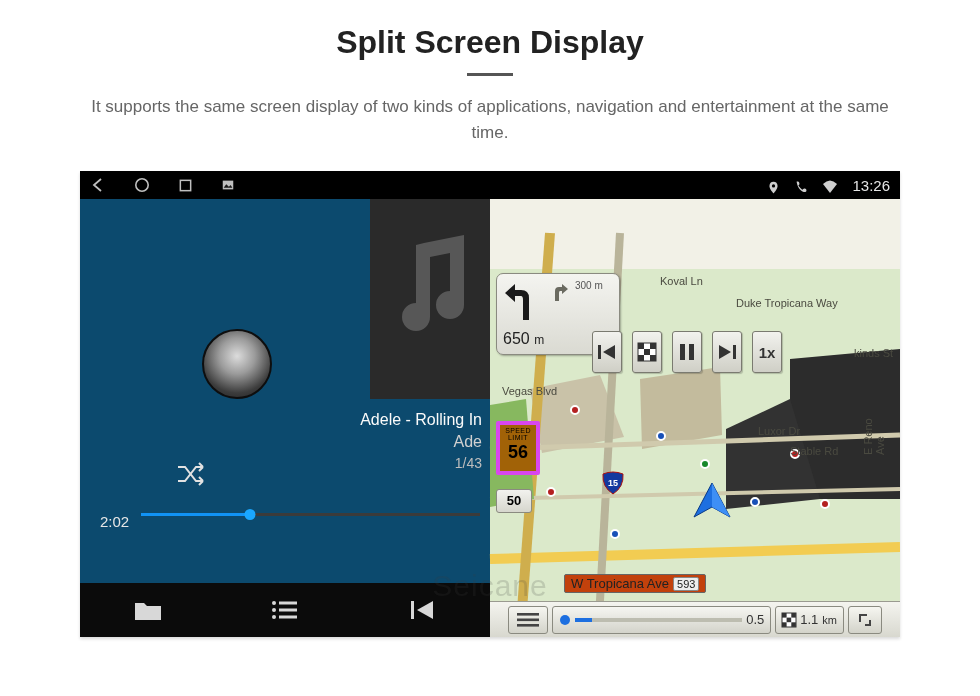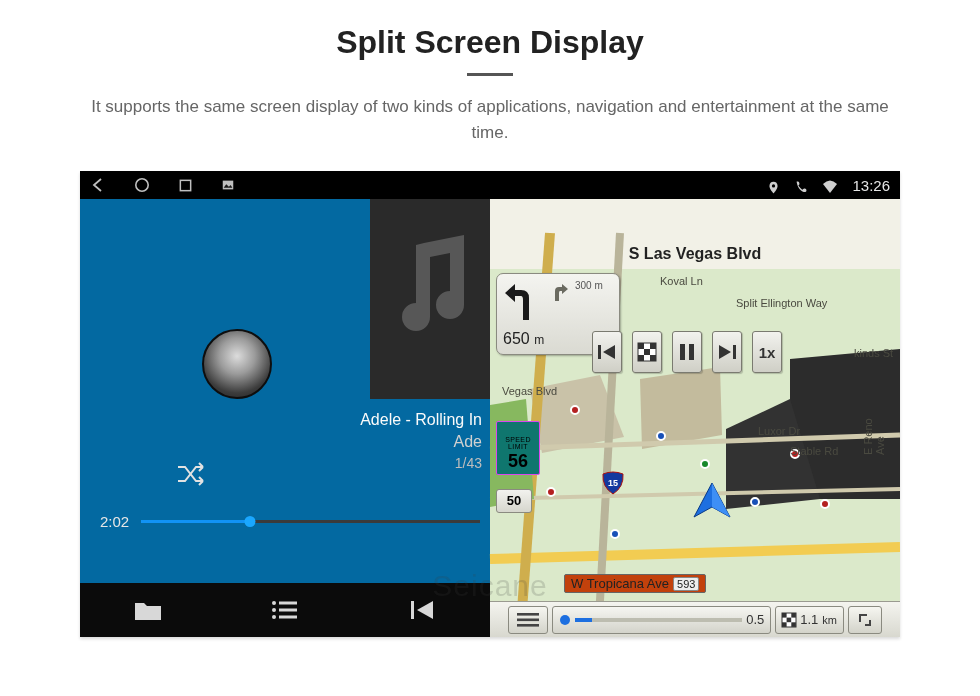--- a/index.html
+++ b/index.html
@@ -220,7 +220,6 @@
           </div>
       </div>
 
-      <div class="street-label">S Las Vegas Blvd</div>
 
       <div class="turn-card">
         <div class="turn-icons">

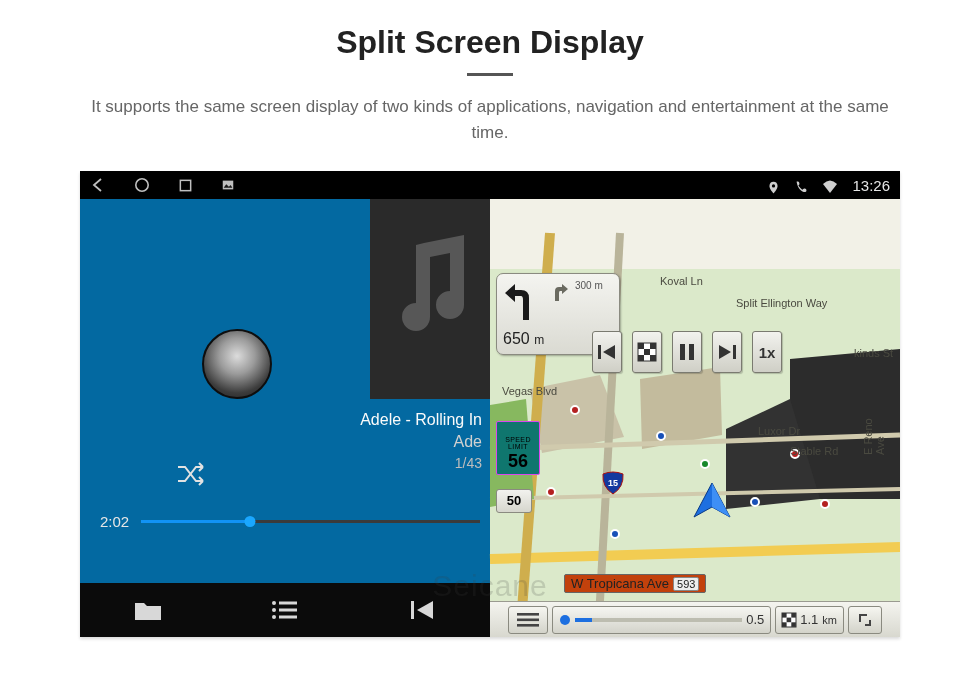--- a/index.html
+++ b/index.html
@@ -298,7 +298,7 @@
       <span class="poi blue" style="left:120px;top:330px"></span>
 
       <span class="road-label" style="left:170px;top:76px">Koval Ln</span>
-      <span class="road-label" style="left:246px;top:98px">Split Ellington Way</span>
+      <span class="road-label" style="left:246px;top:98px">Duke Tropicana Way</span>
       <span class="road-label" style="left:12px;top:186px">Vegas Blvd</span>
       <span class="road-label" style="left:364px;top:148px">kinds St</span>
       <span class="road-label" style="left:268px;top:226px">Luxor Dr</span>

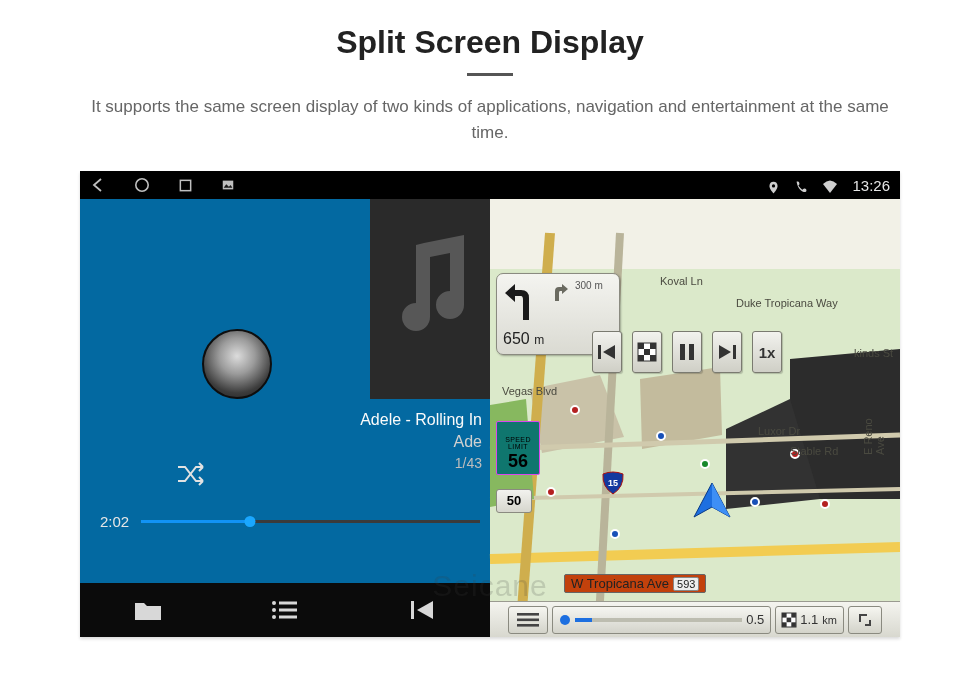--- a/index.html
+++ b/index.html
@@ -14,7 +14,7 @@
 .sb-right{margin-left:auto;display:flex;gap:14px;align-items:flex-end}
 .sb-clock{color:#e6e6e6;font-size:15px}
 .split{display:flex;height:438px}
-.pane-left{width:50%;background:#0369a1;position:relative;color:#e6e6e6;display:flex;flex-direction:column}
+.pane-left{width:50%;background:#0c4a6e;position:relative;color:#e6e6e6;display:flex;flex-direction:column}
 .pane-right{width:50%;position:relative;background:#d7e6c7}
 .center-gray{position:absolute;top:0;right:0;width:120px;height:200px;background:#2a2a2a}
 .joystick{position:absolute;left:122px;top:130px;width:70px;height:70px;border-radius:50%;background:radial-gradient(circle at 50% 38%,#dcdcdc 0%,#9b9b9b 34%,#3c3c3c 70%,#1b1b1b 100%);border:2px solid #0e0e0e}

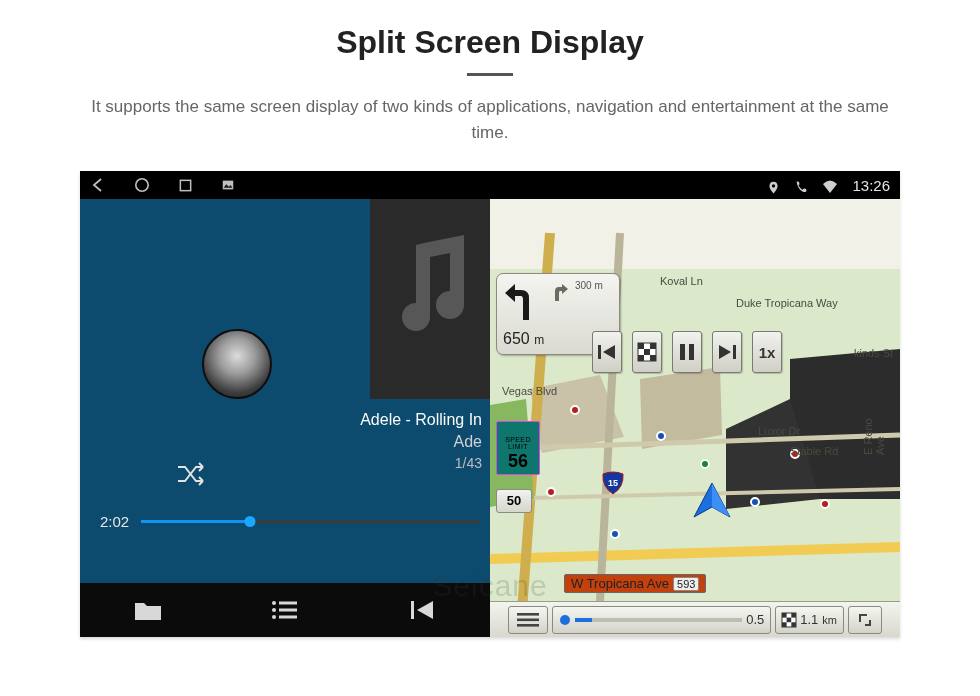--- a/index.html
+++ b/index.html
@@ -39,7 +39,7 @@
 .turn-icons{display:flex;gap:6px;align-items:flex-start}
 .turn-dist{position:absolute;left:6px;bottom:6px;font-size:16px}
 .turn-dist .u{font-size:12px}
-.speed-card{position:absolute;top:222px;left:6px;width:44px;height:54px;background:#0f766e;border:1px solid #d946ef;border-radius:2px;text-align:center;padding-top:14px}
+.speed-card{position:absolute;top:222px;left:6px;width:44px;height:54px;background:#a16207;border:4px solid #d946ef;border-radius:2px;text-align:center;padding-top:2px}
 .speed-card .lbl{font-size:7px;letter-spacing:.4px}
 .speed-card .num{font-size:18px;font-weight:700;margin-top:1px}
 .altcap{position:absolute;top:290px;left:6px;width:36px;height:24px;background:linear-gradient(#f2f2ee,#d6d6cd);border:1px solid #8a8a80;border-radius:3px;text-align:center;font-size:13px;line-height:22px;font-weight:600}

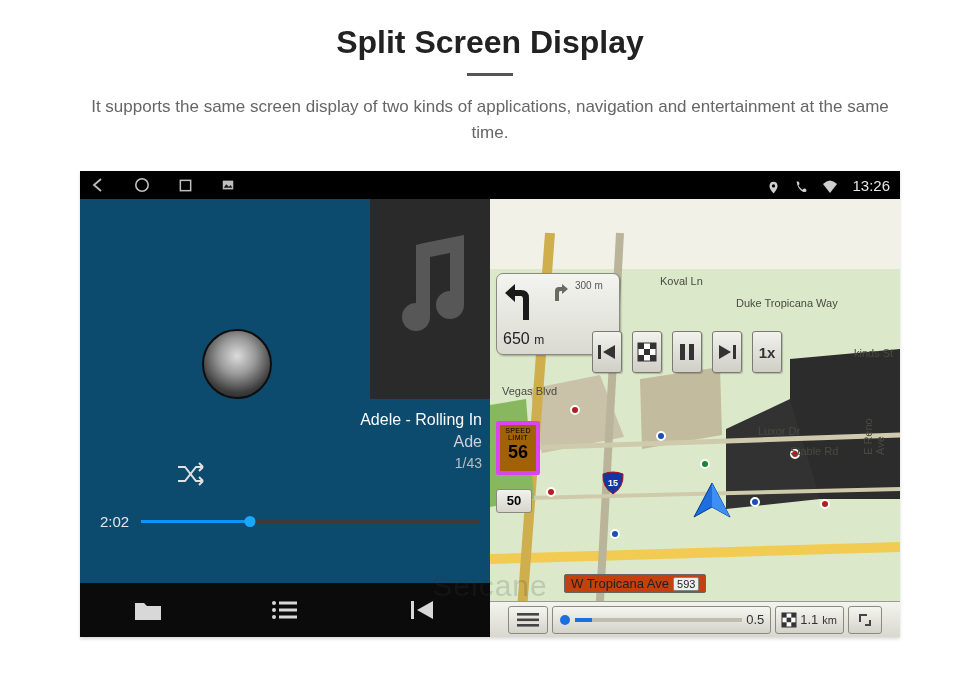--- a/index.html
+++ b/index.html
@@ -23,7 +23,7 @@
 .track-meta .t2{color:#d0d0d0}
 .track-meta .t3{color:#bdbdbd;font-size:14px}
 .shuffle{position:absolute;left:96px;top:262px}
-.progress-row{position:absolute;left:20px;right:10px;top:314px;display:flex;align-items:center;gap:12px}
+.progress-row{position:absolute;left:20px;right:10px;top:314px;display:flex;align-items:flex-start;gap:12px}
 .elapsed{font-size:15px;color:#e6e6e6}
 .bar{flex:1;height:3px;background:#3b3b3b;position:relative}
 .bar-fill{position:absolute;left:0;top:0;height:3px;background:#1193f5;width:32%}

